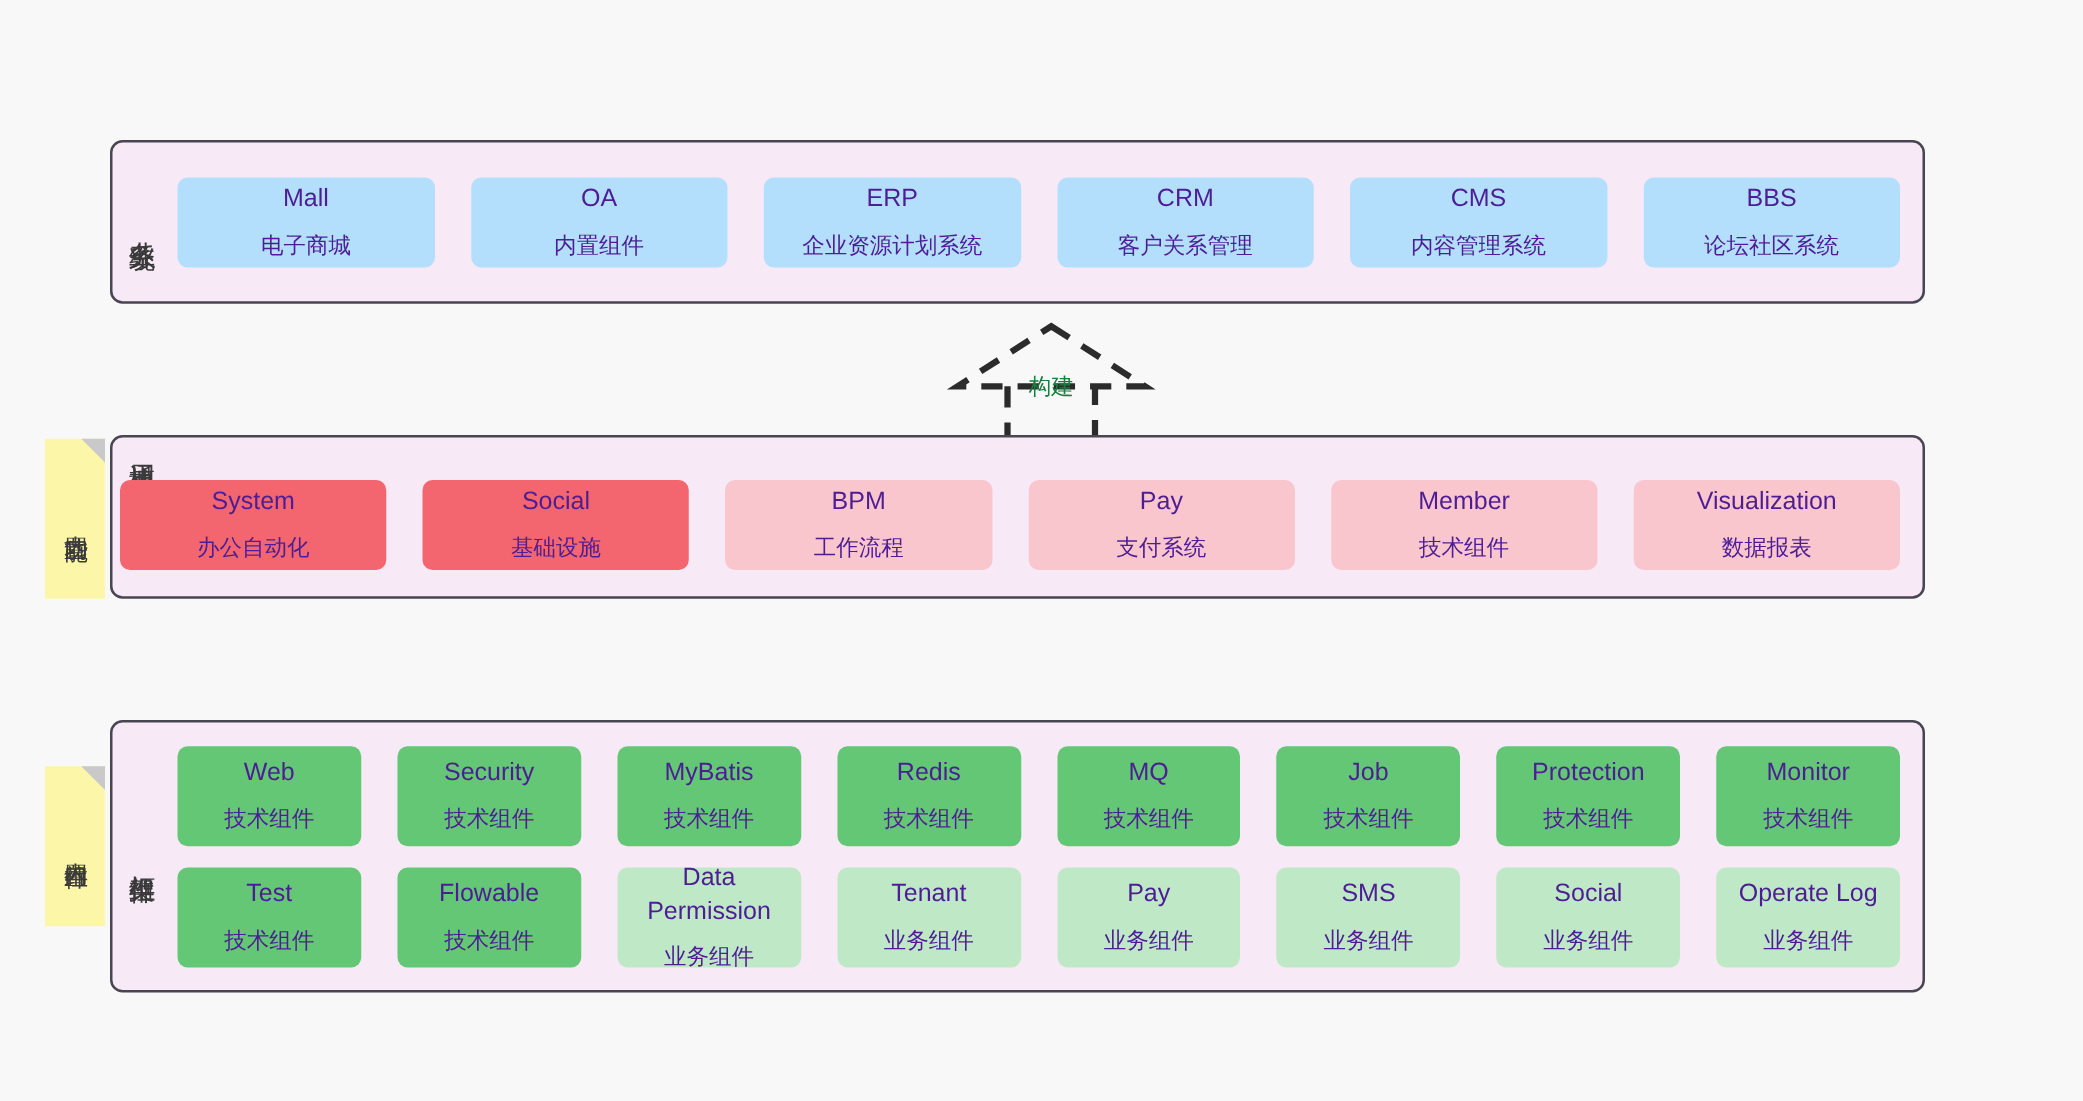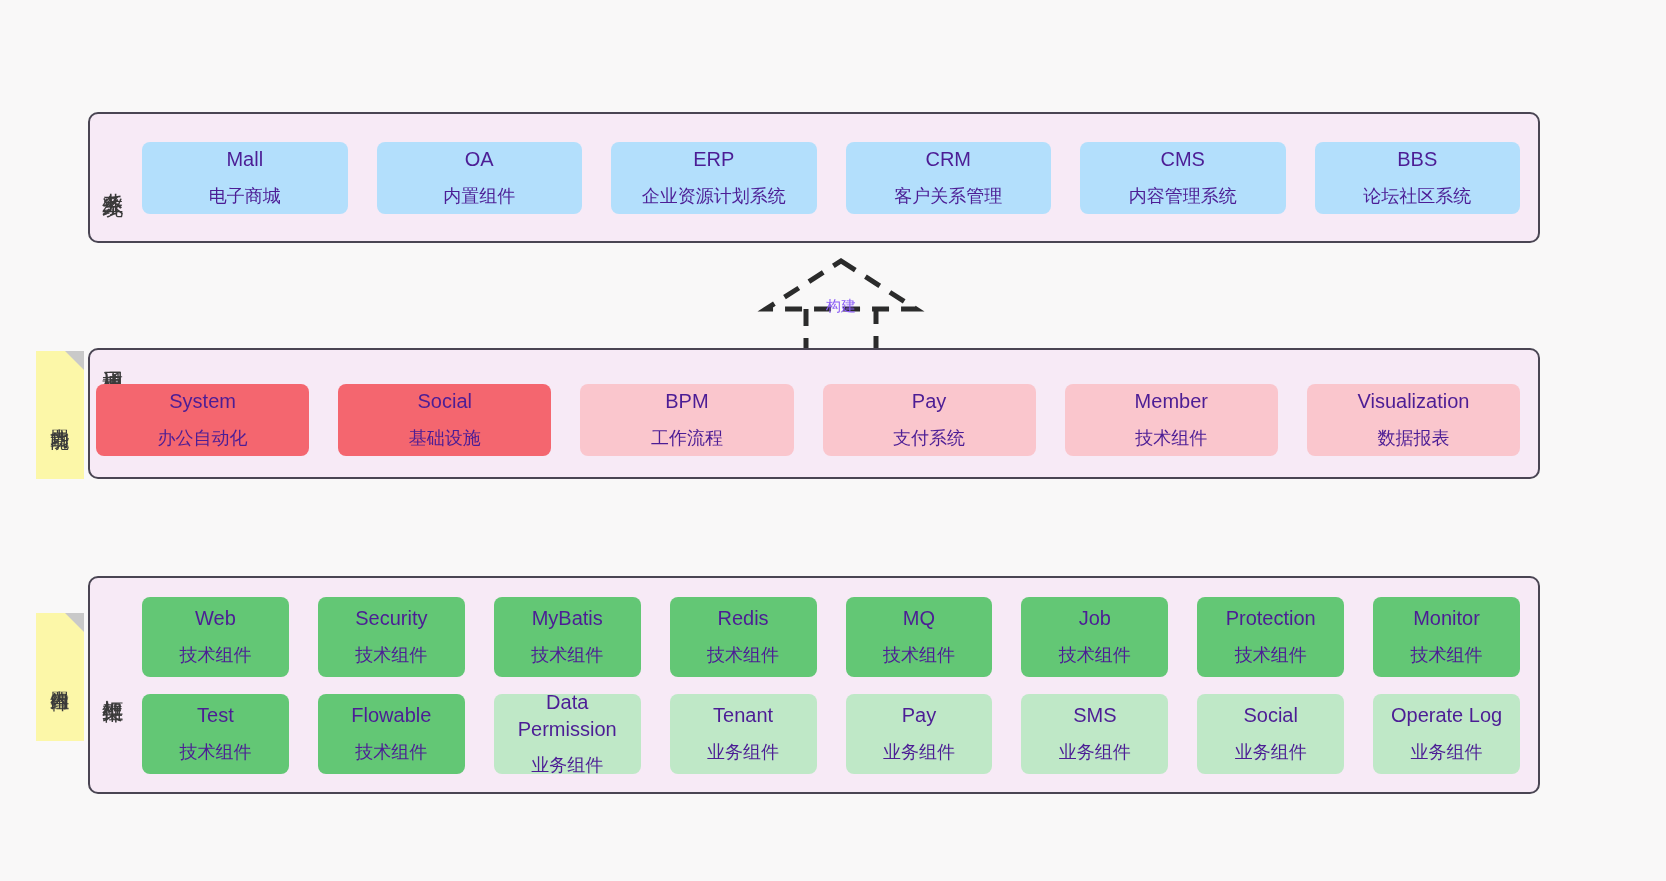--- a/index.html
+++ b/index.html
@@ -138,8 +138,8 @@
     left: 50%;
     transform: translateX(-50%);
     top: 40px;
-    font-size: 15px;
-    color: #8b5cf6;
+    font-size: 18px;
+    color: #15803d;
     background: transparent;
     white-space: nowrap;
     padding: 0 2px;

